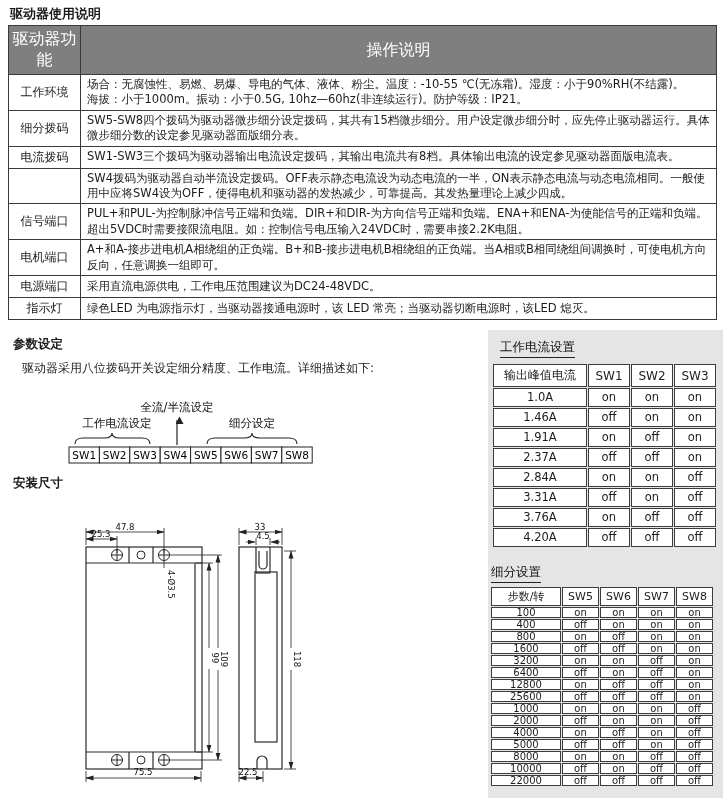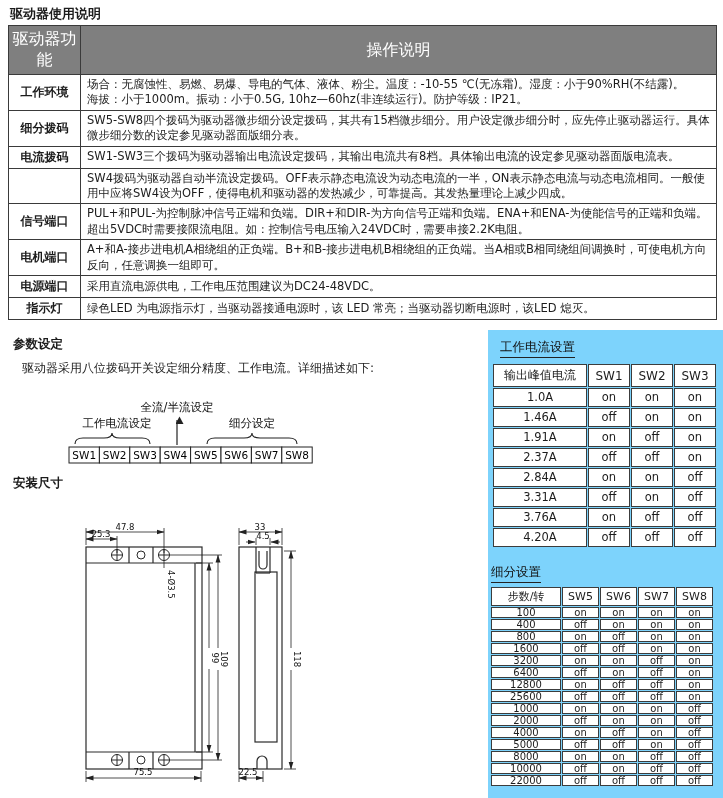--- a/index.html
+++ b/index.html
@@ -13,7 +13,7 @@
   table.func th{background:#7f7f7f;color:#ffffff;font-weight:normal;font-size:16px;
     border:1px solid #3a3a3a;padding:3px 2px;}
   table.func td{border:1px solid #3a3a3a;vertical-align:middle;}
-  table.func td.label{text-align:center;font-size:12px;padding:2px 1px;font-weight:bold;}
+  table.func td.label{text-align:center;font-size:12px;padding:2px 1px;}
   table.func td.desc{font-size:11.5px;line-height:1.34;padding:2px 6px;white-space:pre-wrap;}
 
   

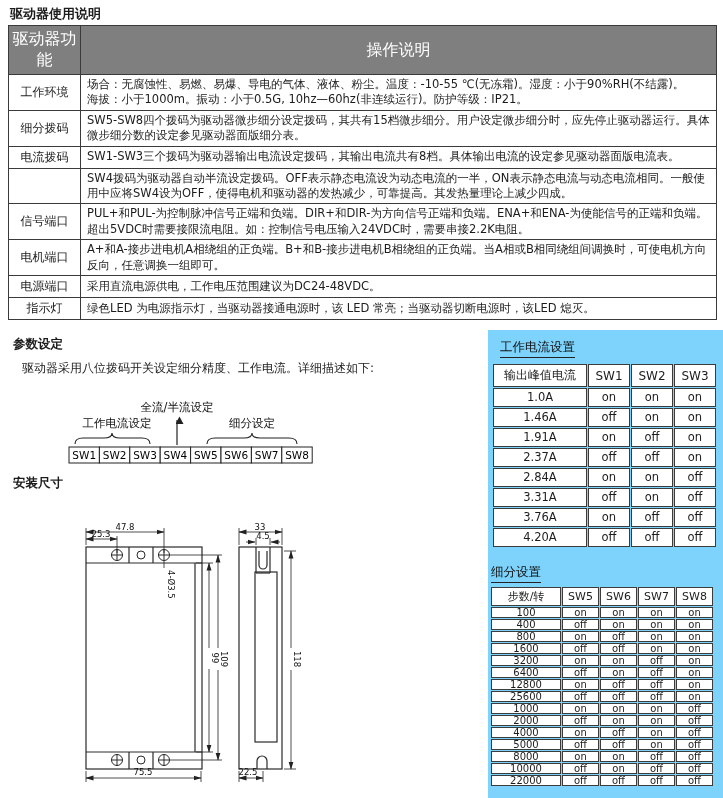--- a/index.html
+++ b/index.html
@@ -21,7 +21,7 @@
   .param-intro{position:absolute;left:22px;top:360px;font-size:12px;}
 
   
-  .panel{position:absolute;left:488px;width:235px;background:#7dd3fc;}
+  .panel{position:absolute;left:488px;width:235px;background:#e5e5e5;}
   .panel .panel-title{display:inline-block;font-size:12.5px;color:#111;
     border-bottom:1px solid #222;padding-bottom:1px;}
   table.mini{border-collapse:separate;border-spacing:1px;table-layout:fixed;}

